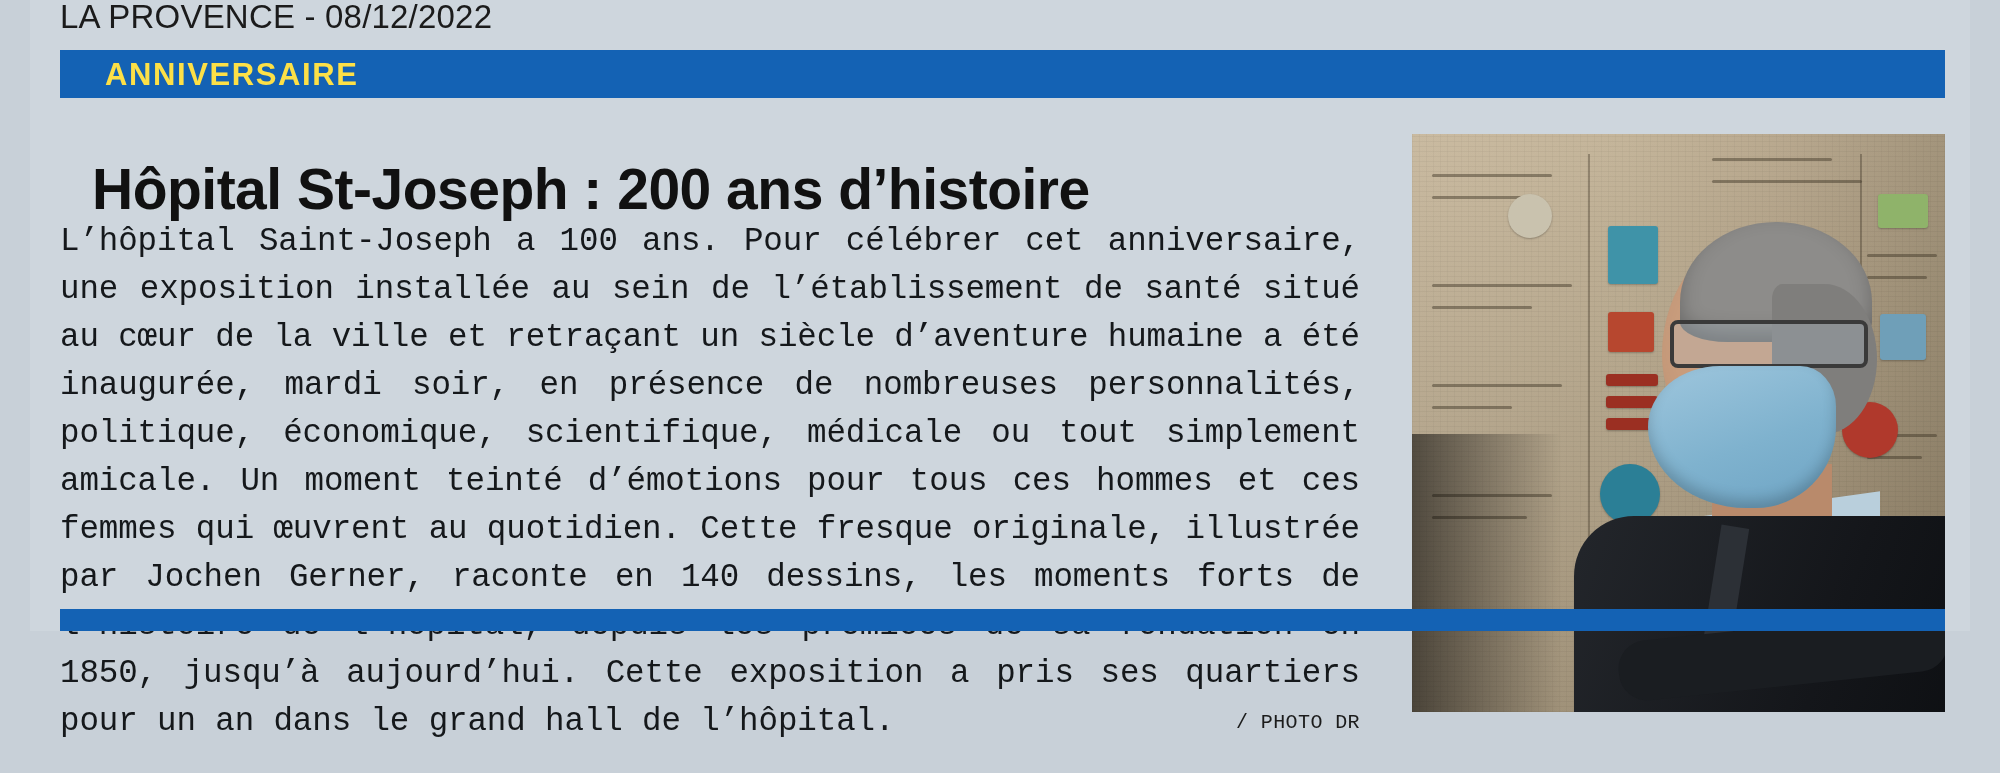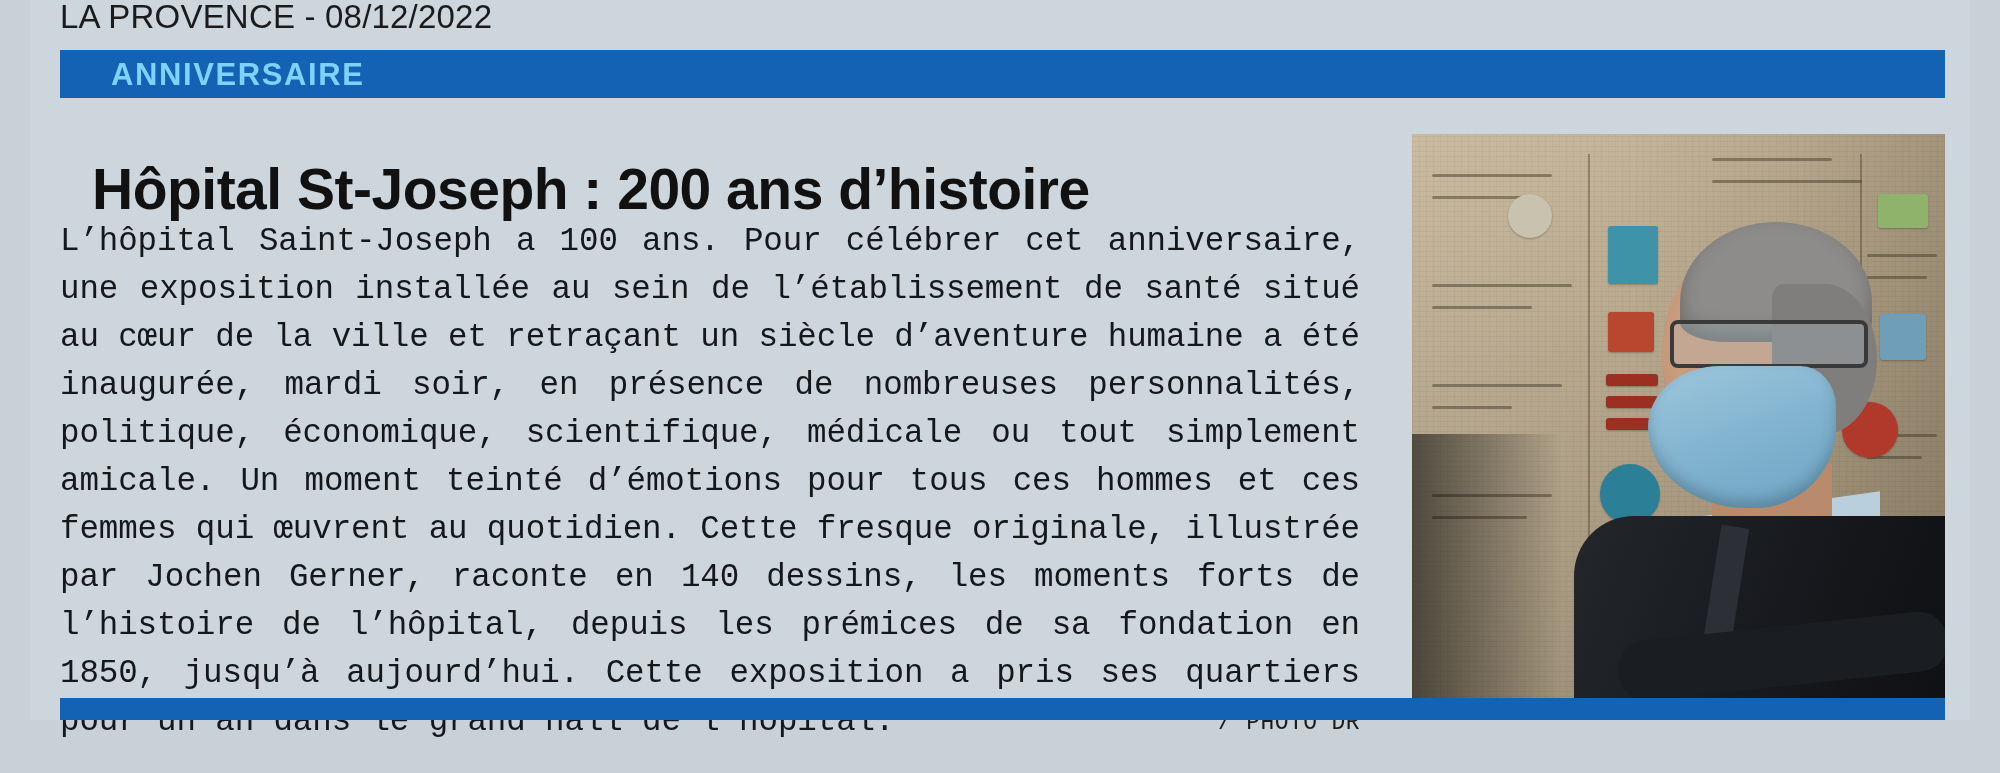--- a/index.html
+++ b/index.html
@@ -27,7 +27,7 @@
     left: 30px;
     top: 0;
     width: 1940px;
-    height: 720px;
+    height: 631px;
     background: #ced6dd;
   }
 

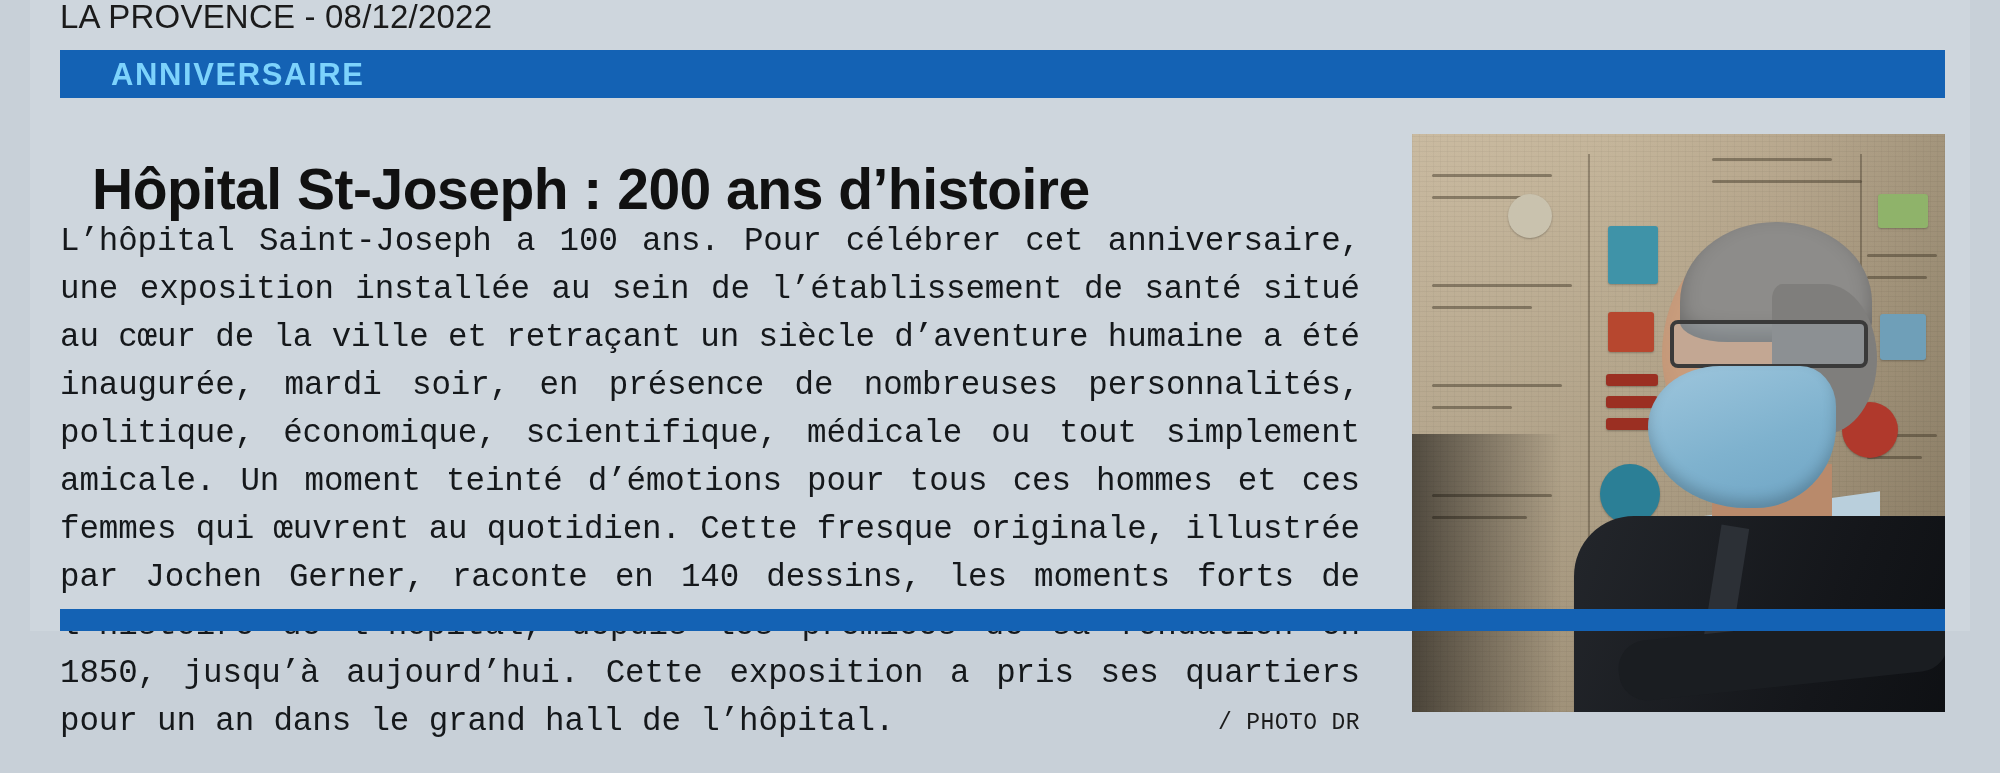--- a/index.html
+++ b/index.html
@@ -52,13 +52,13 @@
   }
   .rubric-label {
     position: absolute;
-    left: 51px;
+    left: 45px;
     top: 7px;
     font-family: "Liberation Sans", sans-serif;
     font-weight: bold;
     font-size: 31px;
     letter-spacing: 1.6px;
-    color: #7dd3fc;
+    color: #fde047;
     white-space: nowrap;
   }
 

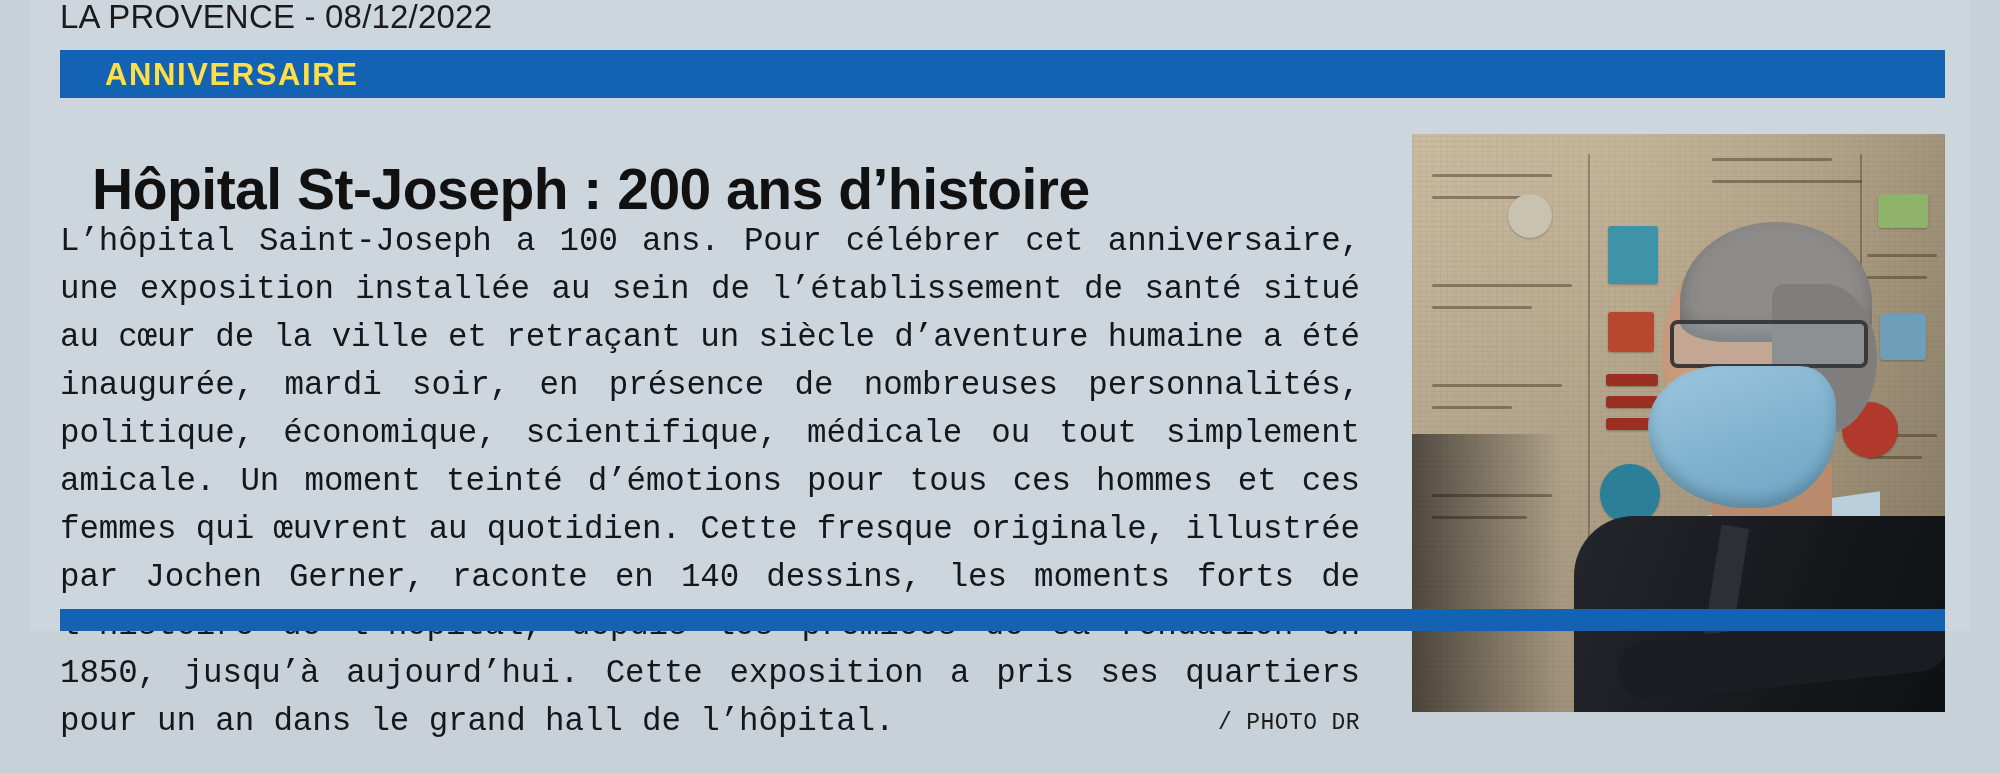--- a/index.html
+++ b/index.html
@@ -93,7 +93,7 @@
     position: absolute;
     right: 0;
     bottom: -1px;
-    font-size: 23px;
+    font-size: 20px;
     letter-spacing: 0.4px;
     color: #1b1b1b;
   }

